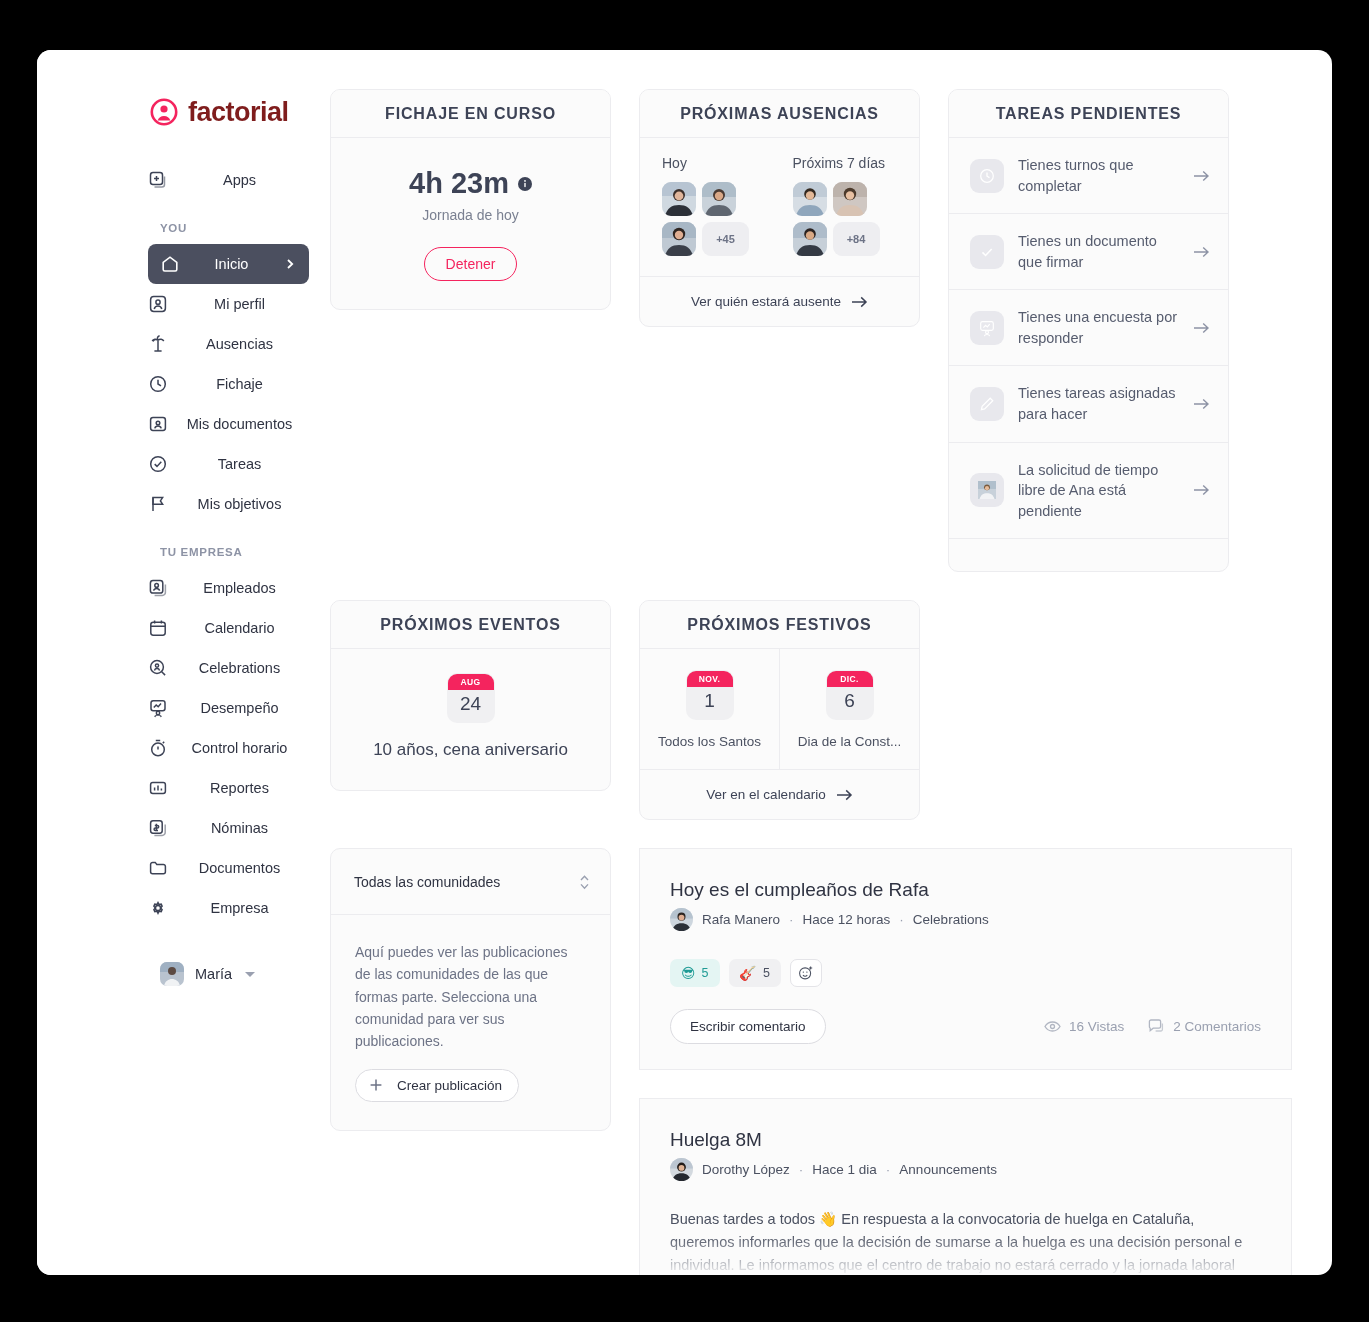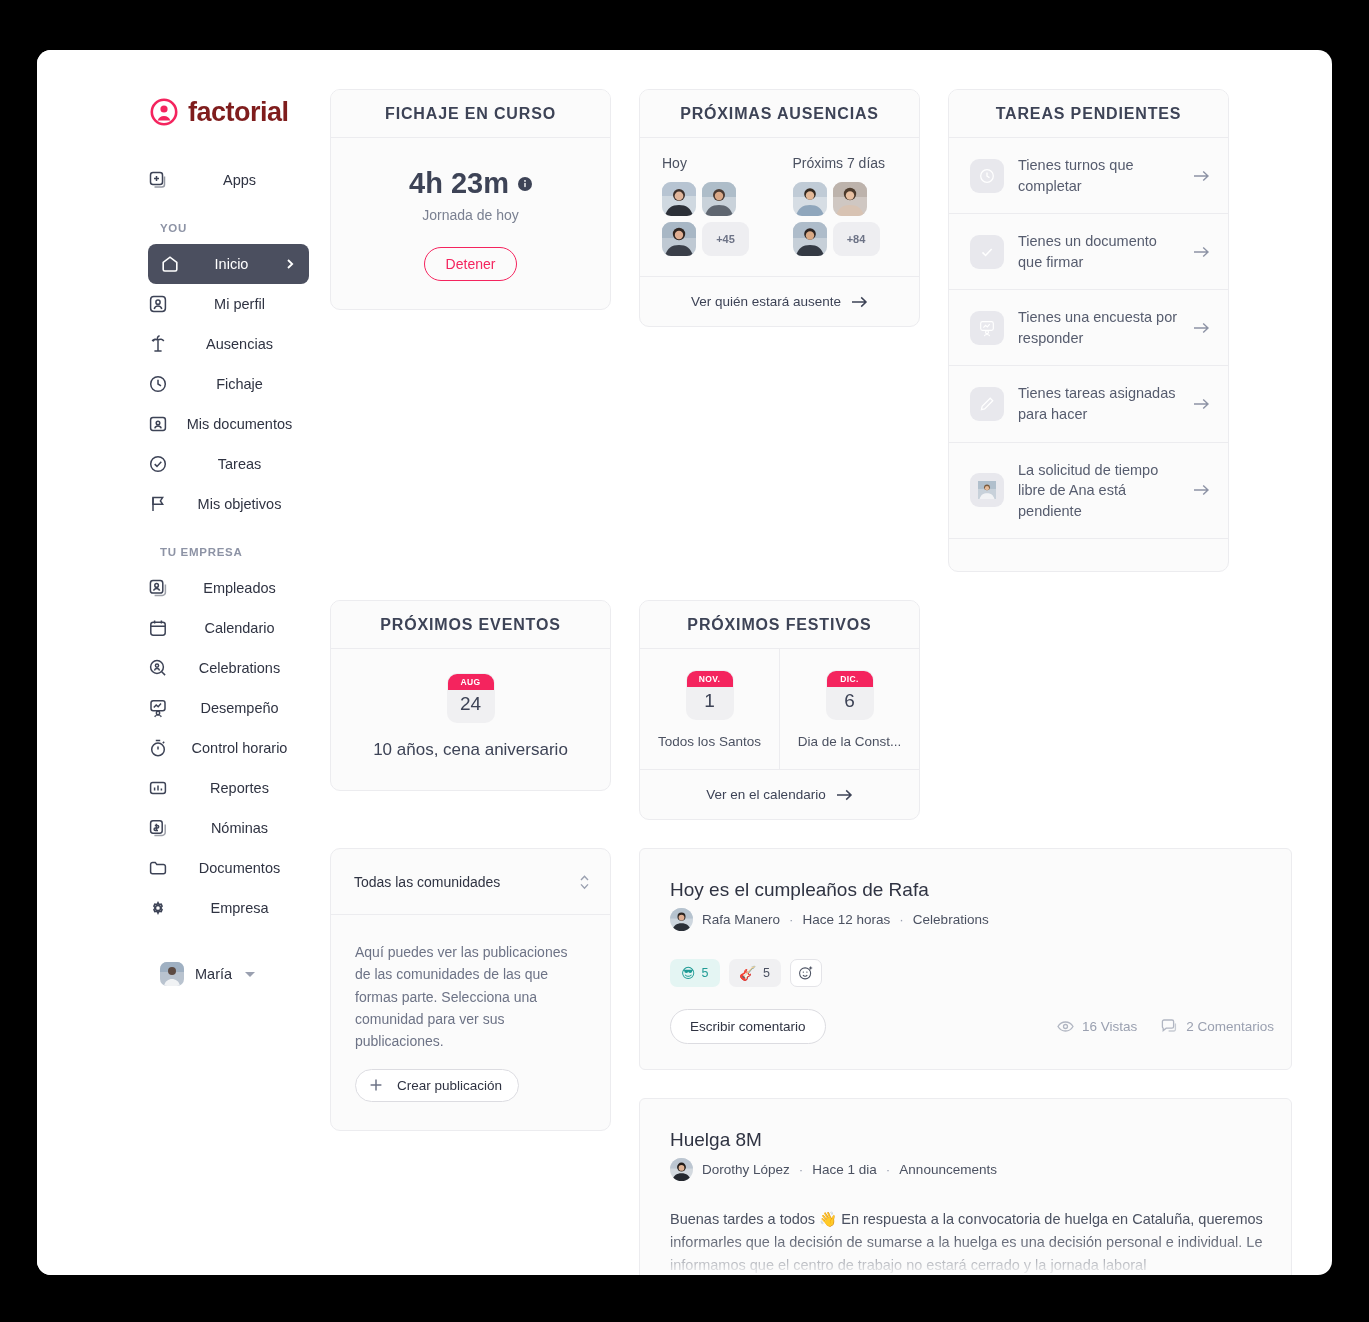--- a/index.html
+++ b/index.html
@@ -197,8 +197,8 @@
   
   .post {
     grid-column: 2 / span 2;
-    background: #fbfbfb; border: 1px solid #ececef; border-radius: 6px;
-    padding: 30px 17px 25px 30px;
+    background: #fbfbfb; border: 1px solid #ececef; border-radius: 0;
+    padding: 30px 30px 25px 30px;
   }
   .post-title { font-size: 19px; color: #2f3342; font-weight: 400; }
   .post-meta {

